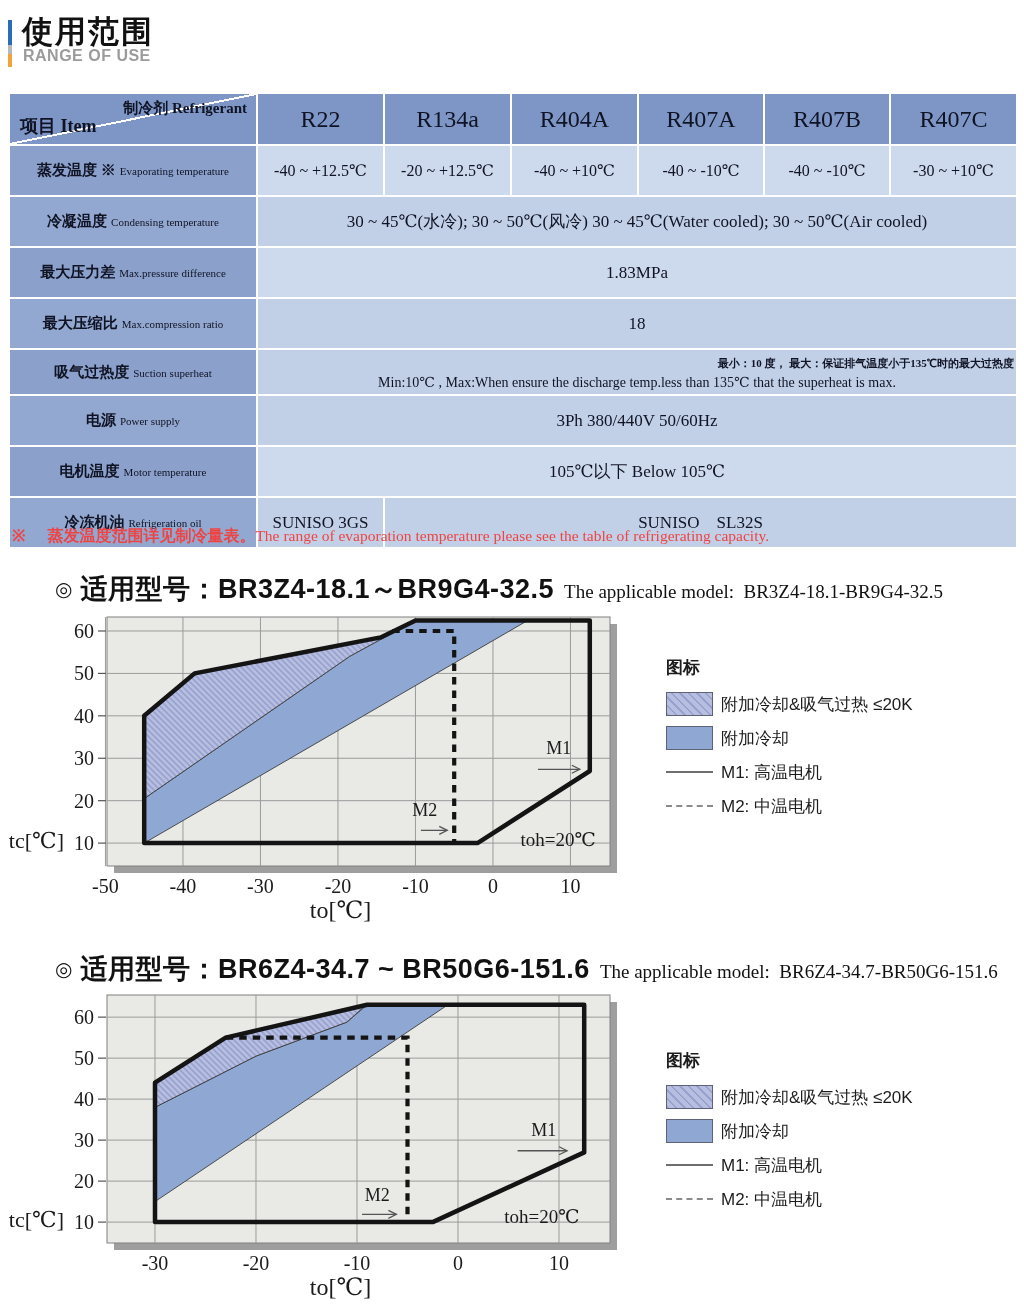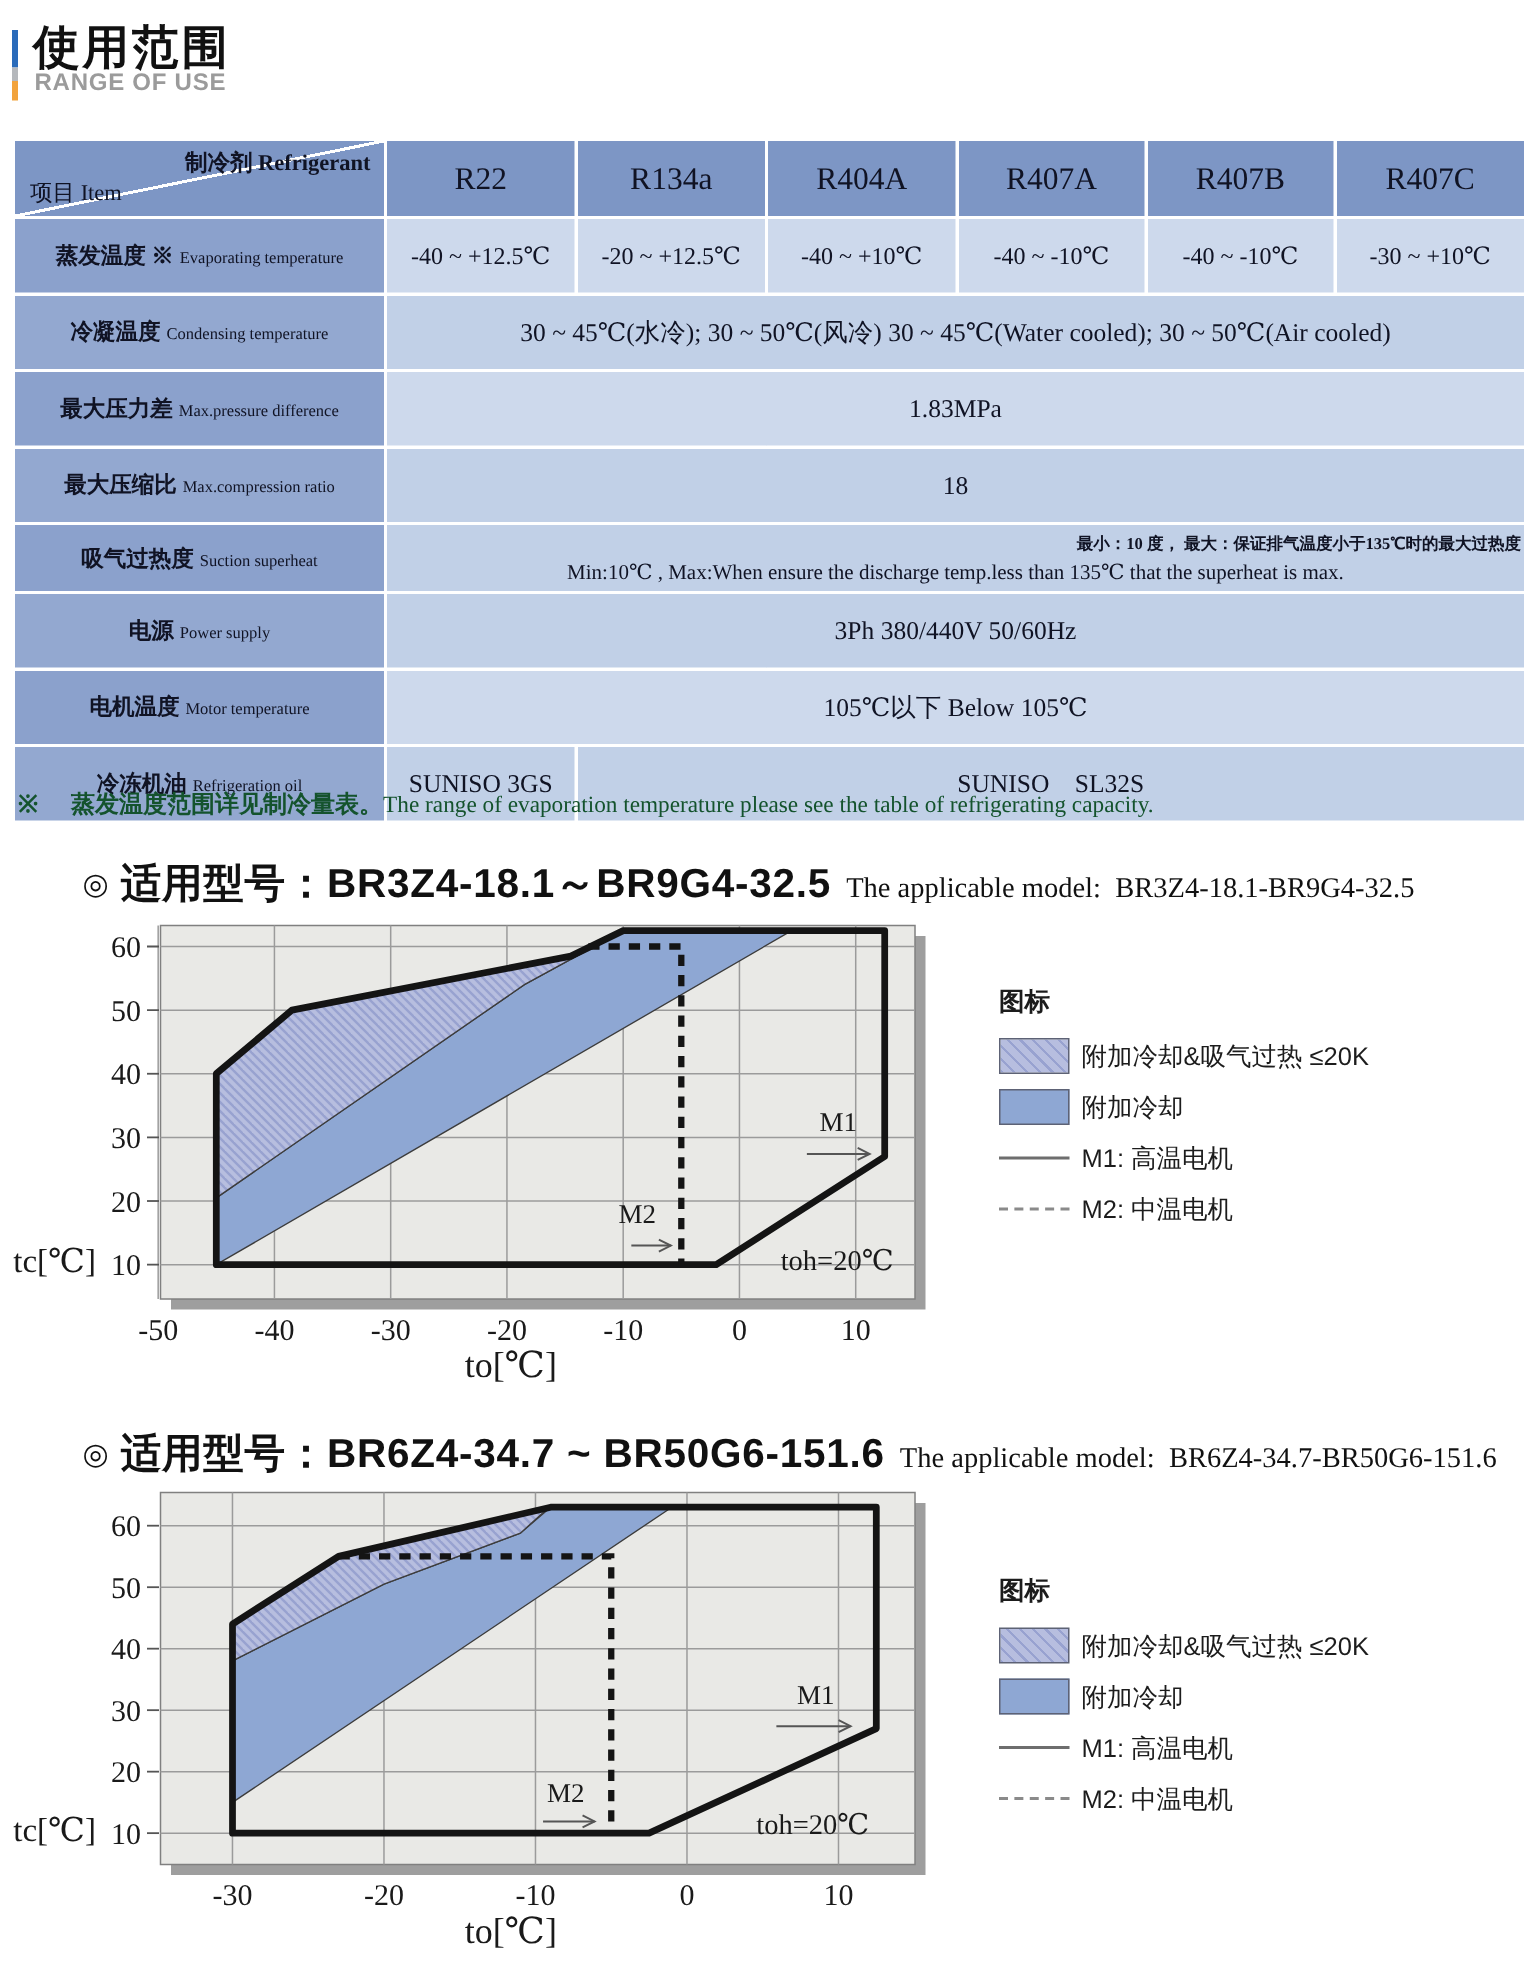--- a/index.html
+++ b/index.html
@@ -44,7 +44,7 @@
       #ffffff calc(50% + 1px),rgba(0,0,0,0) calc(50% + 1px));
   }
   td.corner .c-top{position:absolute;right:9px;top:5px;font-size:15px;font-weight:700;}
-  td.corner .c-bot{position:absolute;left:10px;bottom:6px;font-size:15px;font-weight:400;}
+  td.corner .c-bot{position:absolute;left:10px;bottom:6px;font-size:18px;font-weight:700;}
   td.lbl{background:var(--tbl-label);}
   tr:nth-child(odd) td.lbl{background:var(--tbl-label-alt);}
   td.lbl .cn{font-size:15px;font-weight:700;}

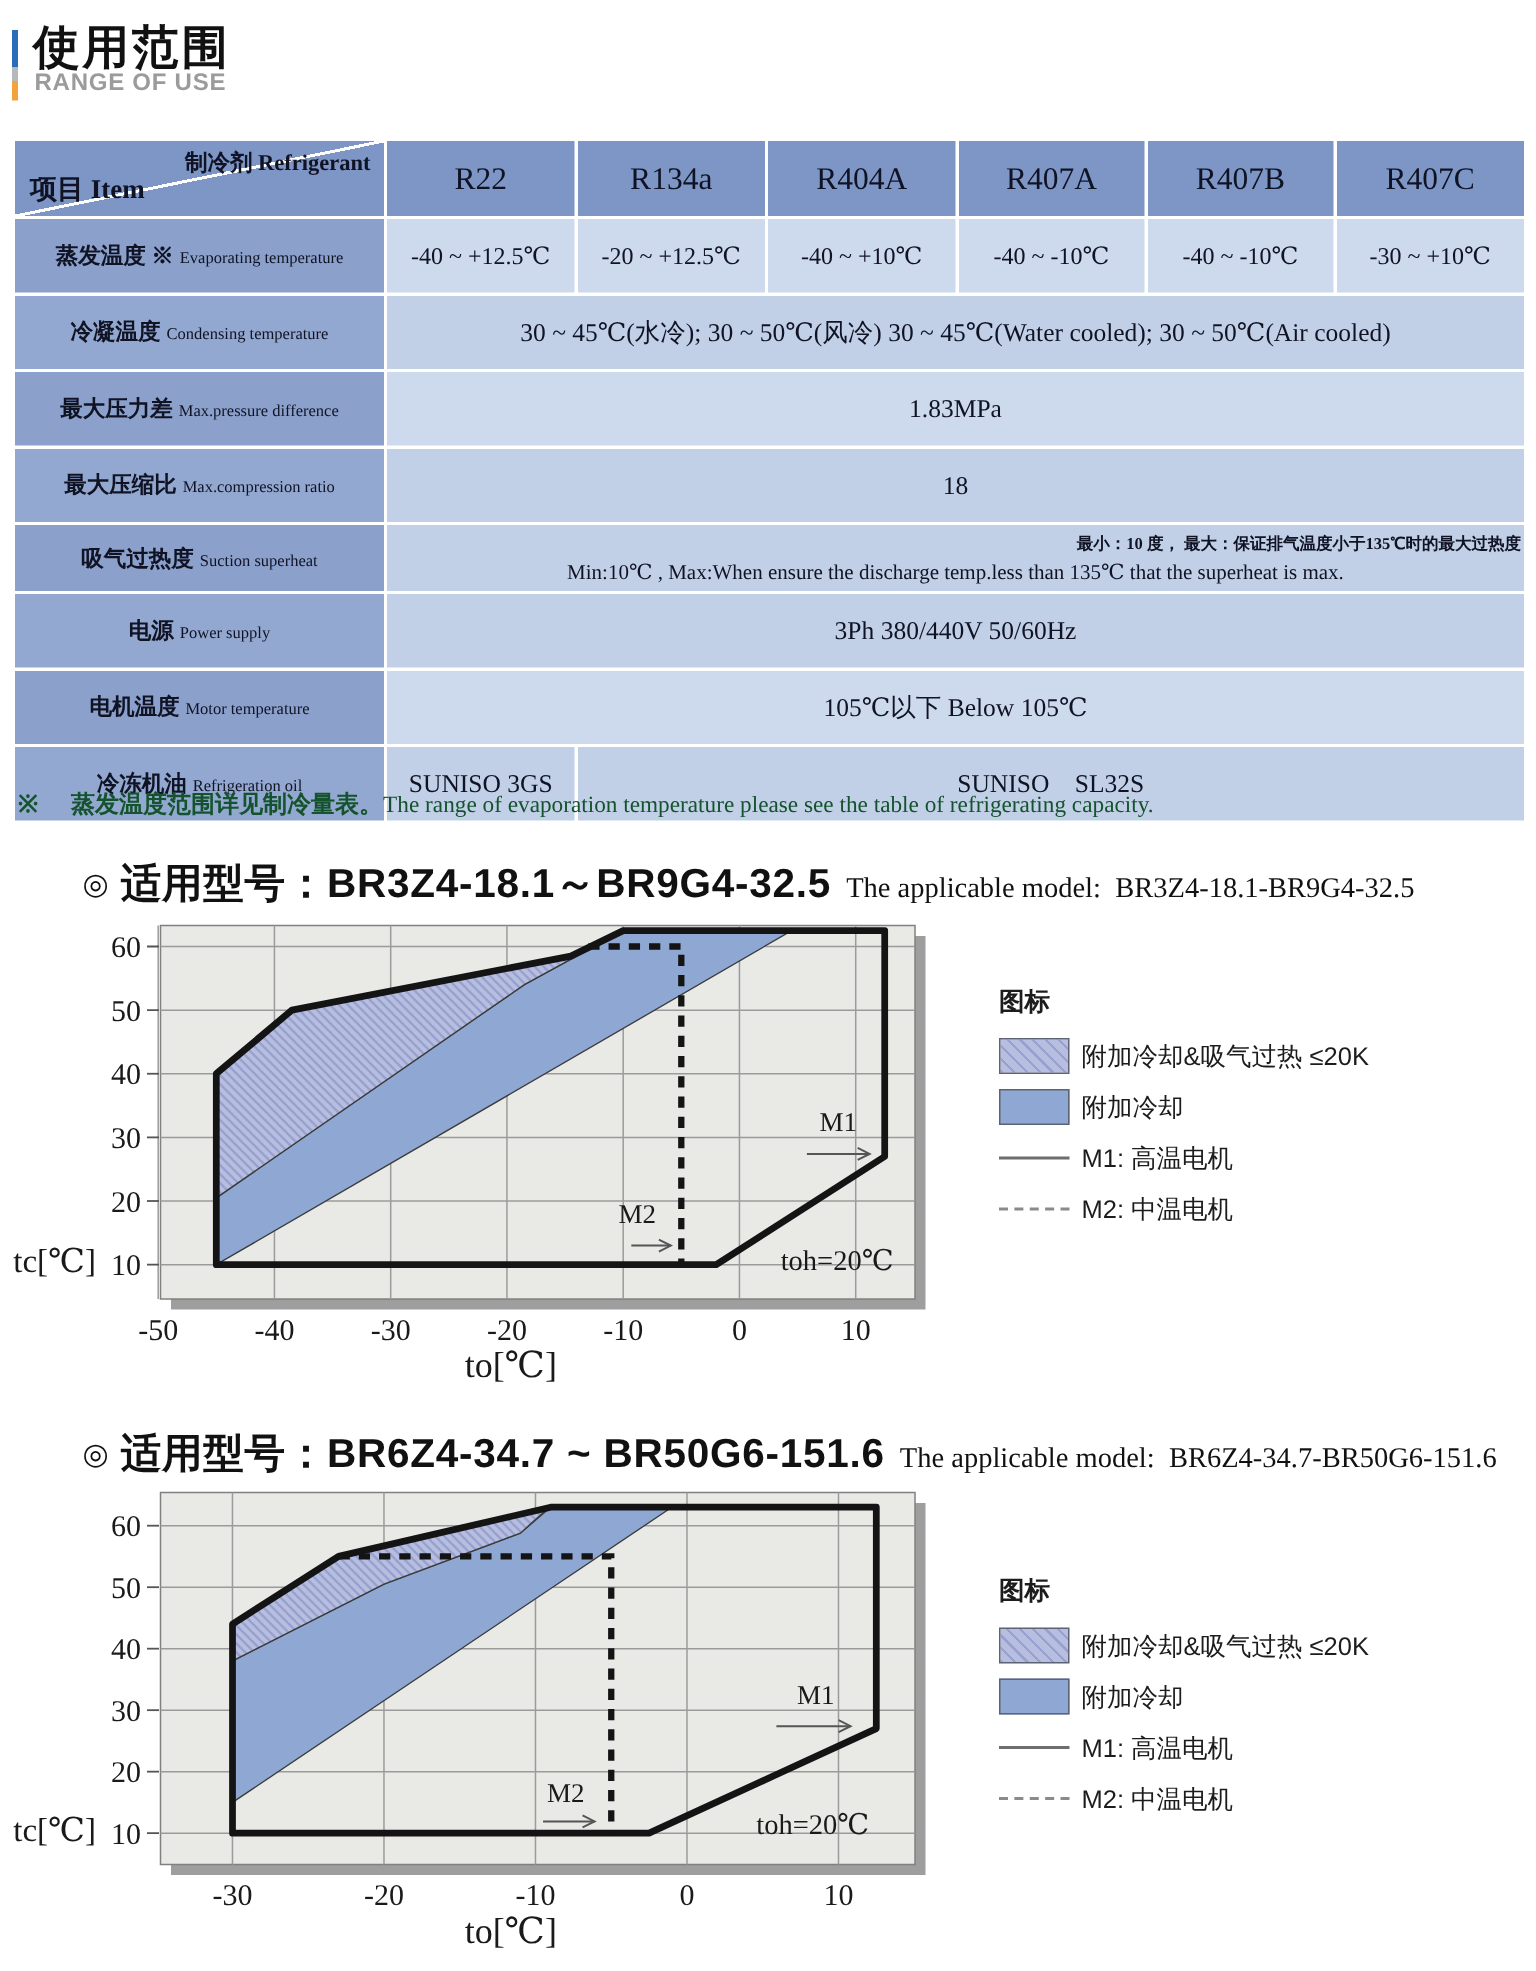--- a/index.html
+++ b/index.html
@@ -36,7 +36,7 @@
   tr.hdr{height:52px;}
   tr.r{height:51px;}
   tr.r-tall{height:46px;}
-  th.colhead{background:var(--tbl-header);font-size:21px;font-weight:500;color:#0e1630;}
+  th.colhead{background:var(--tbl-header);font-size:24px;font-weight:500;color:#0e1630;}
   td.corner{
     background-color:var(--tbl-header);position:relative;padding:0;
     background-image:linear-gradient(to bottom right,

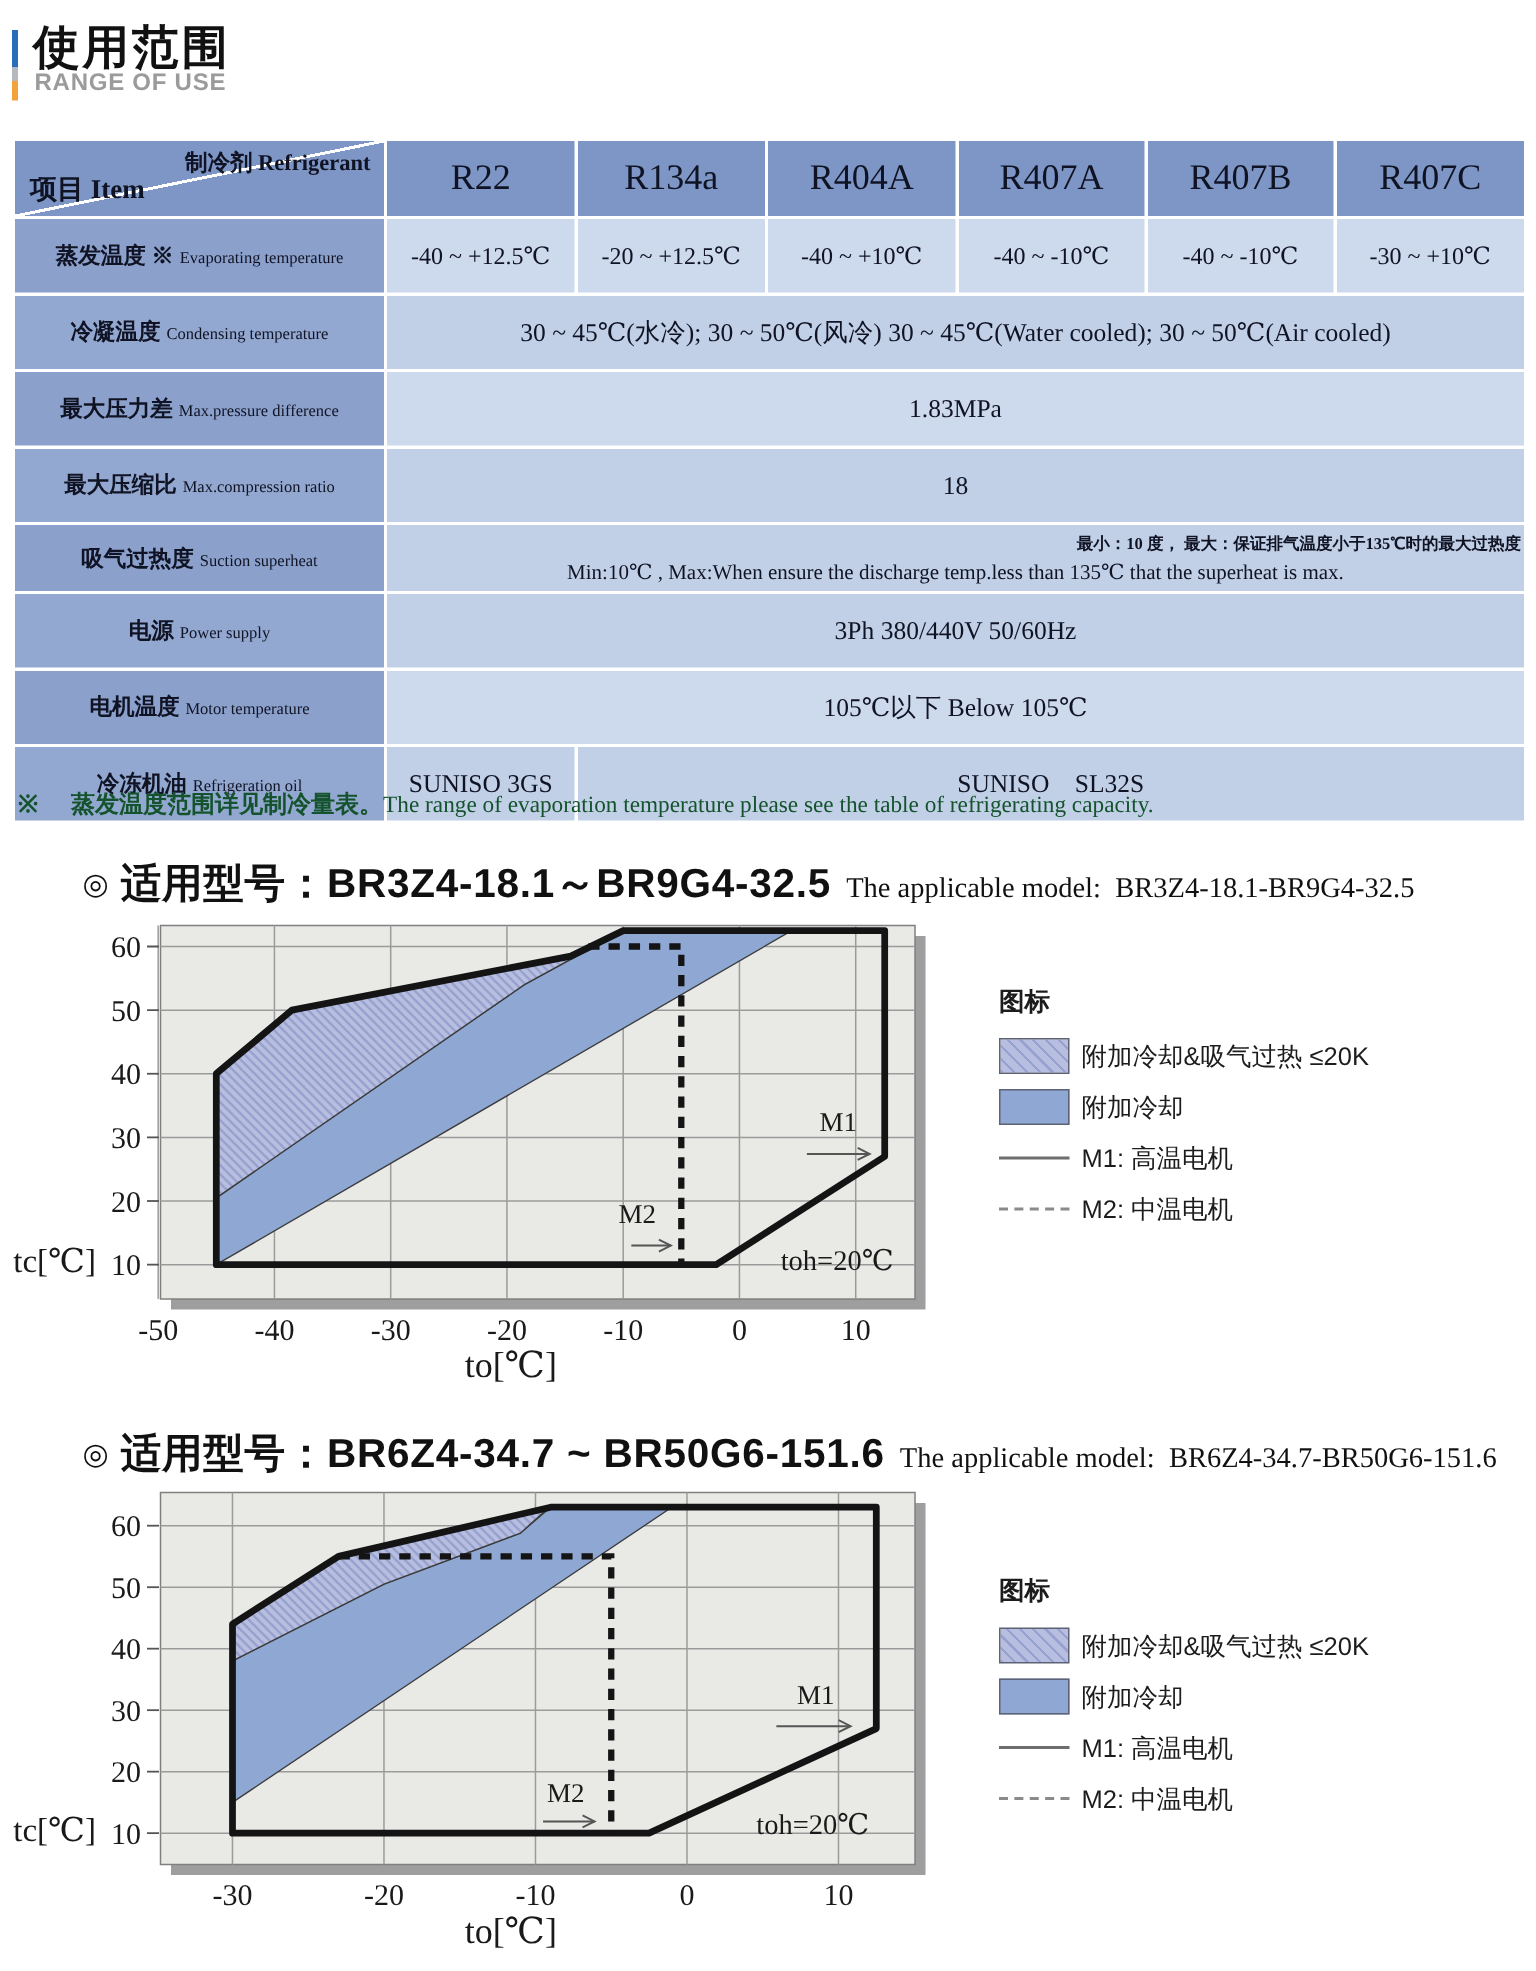--- a/index.html
+++ b/index.html
@@ -56,7 +56,7 @@
   td.val .l1{font-size:11px;font-weight:600;font-family:Liberation Serif, serif;line-height:21px;text-align:right;}
   td.val .l2{font-size:14px;line-height:18px;}
   
-  .footnote{position:absolute;left:12px;top:524px;font-size:16px;color:#14532d;}
+  .footnote{position:absolute;left:12px;top:524px;font-size:16px;color:#ef4444;}
   .footnote .mark{font-weight:700;margin-right:22px;}
   .footnote .cn{font-weight:700;}
   .footnote .en{font-weight:400;font-size:15.5px;}

